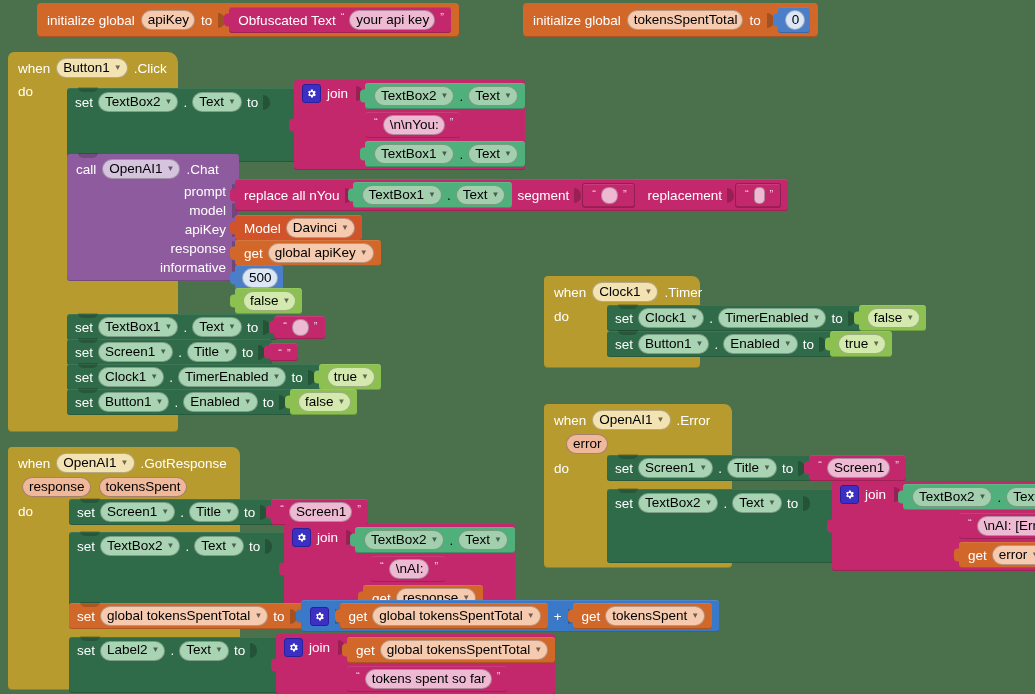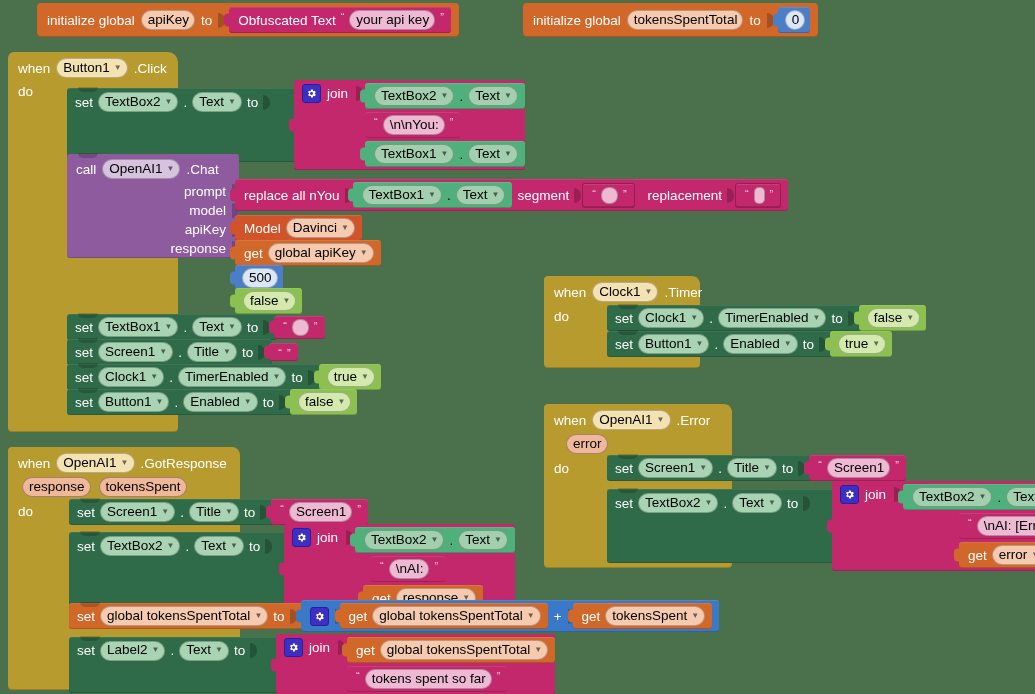--- a/index.html
+++ b/index.html
@@ -302,6 +302,10 @@
         <span class="argname">response</span>
         <span class="socket"></span>
       </div>
+      <div class="argrow" style="padding-bottom:6px;">
+        <span class="argname">informative</span>
+        <span class="socket"></span>
+      </div>
     </div>
   </div>
 

